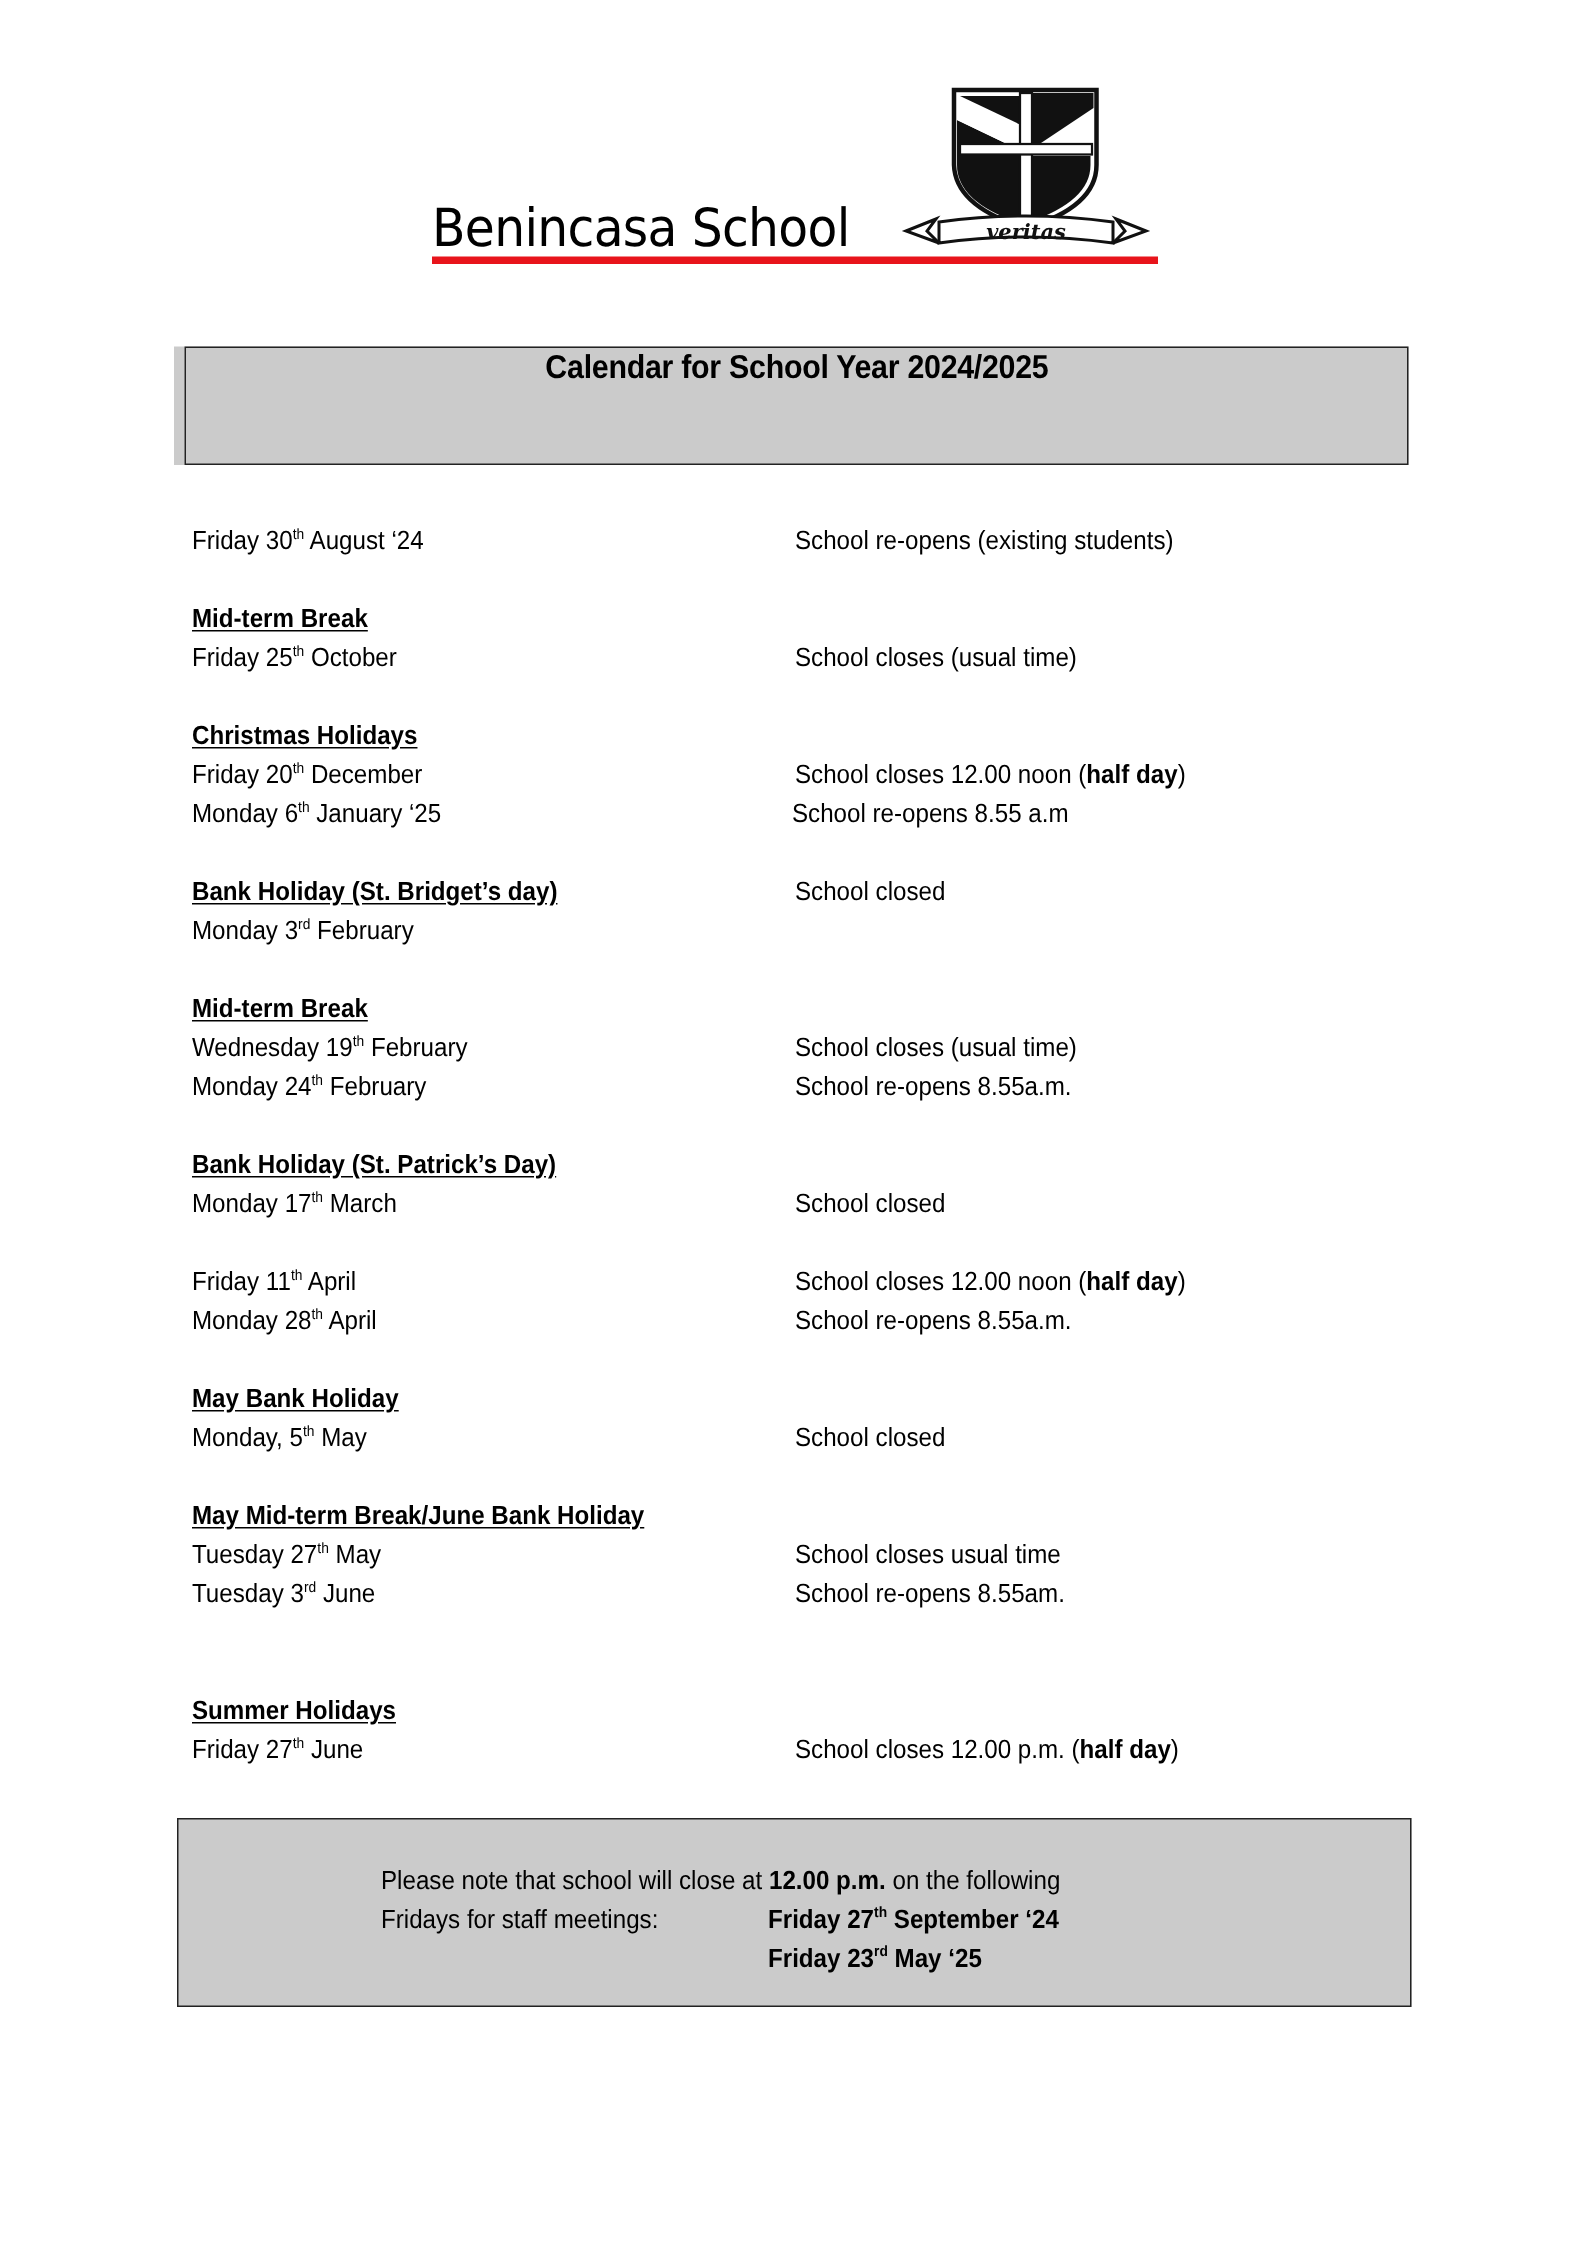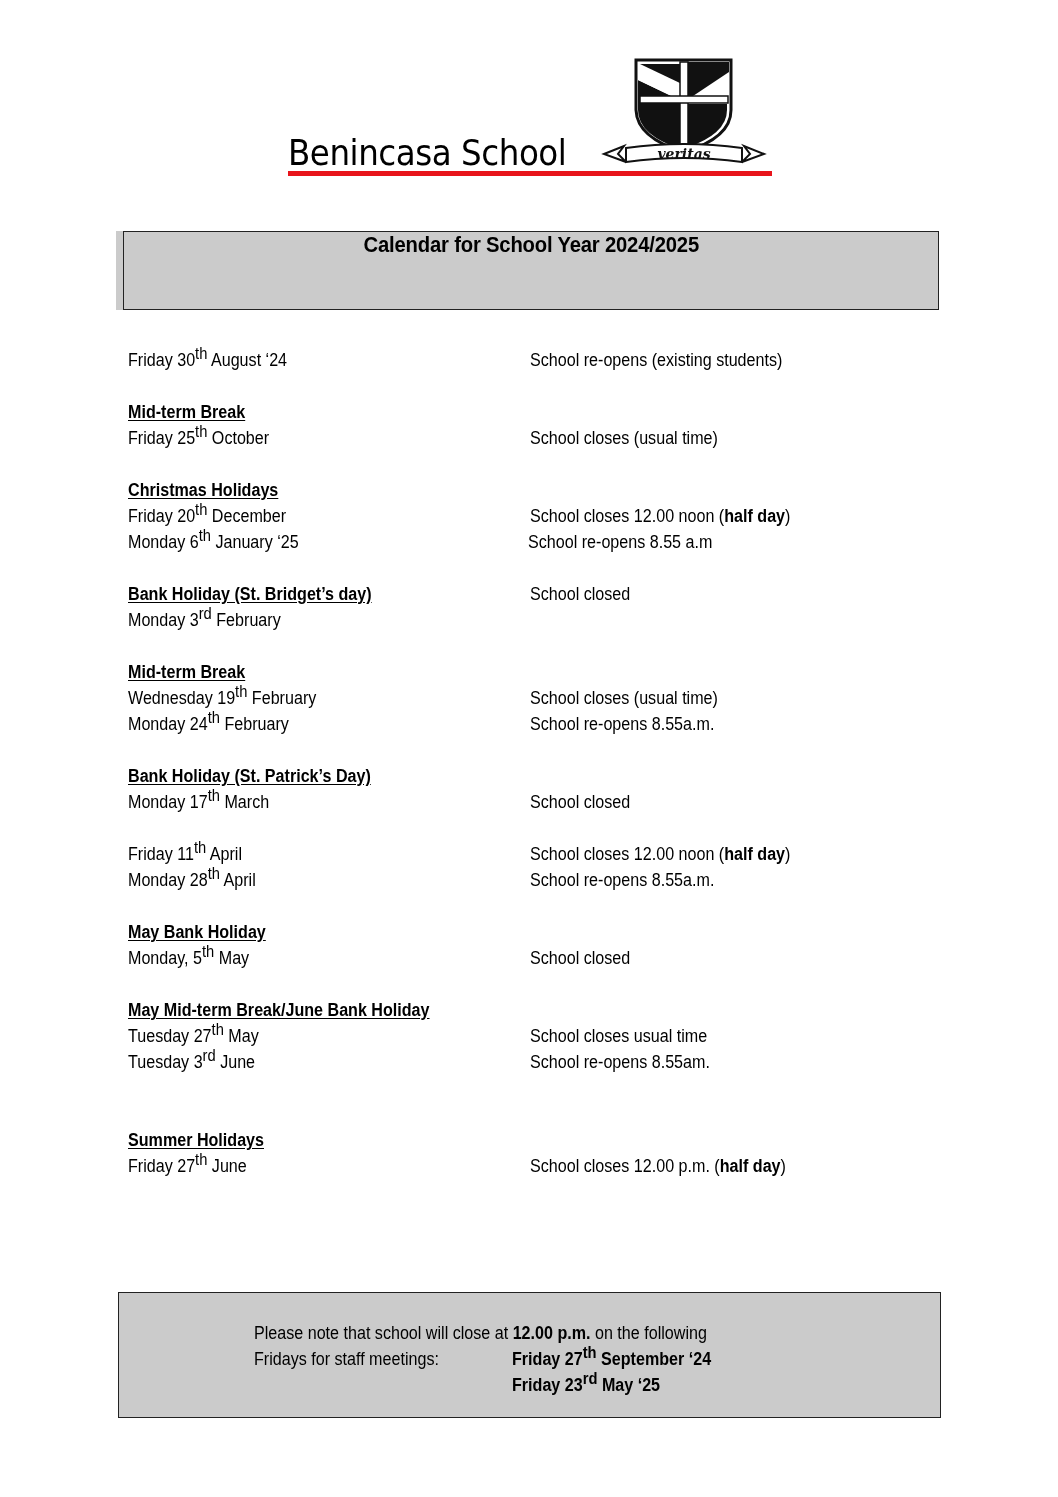--- a/index.html
+++ b/index.html
@@ -33,7 +33,7 @@
   .line .r { position: absolute; left: 402px; transform: scaleX(0.92); transform-origin: left center; }
   .heading { font-weight: bold; text-decoration: underline; text-underline-offset: 2px; }
   .gap { height: 26px; }
-  sup { font-size: 16px; vertical-align: 7px; line-height: 0; }
+  sup { font-size: 10px; vertical-align: 7px; line-height: 0; }
   b { font-weight: bold; }
   .note-box {
     position: absolute; left: 118px; top: 1292px; width: 823px; height: 126px;

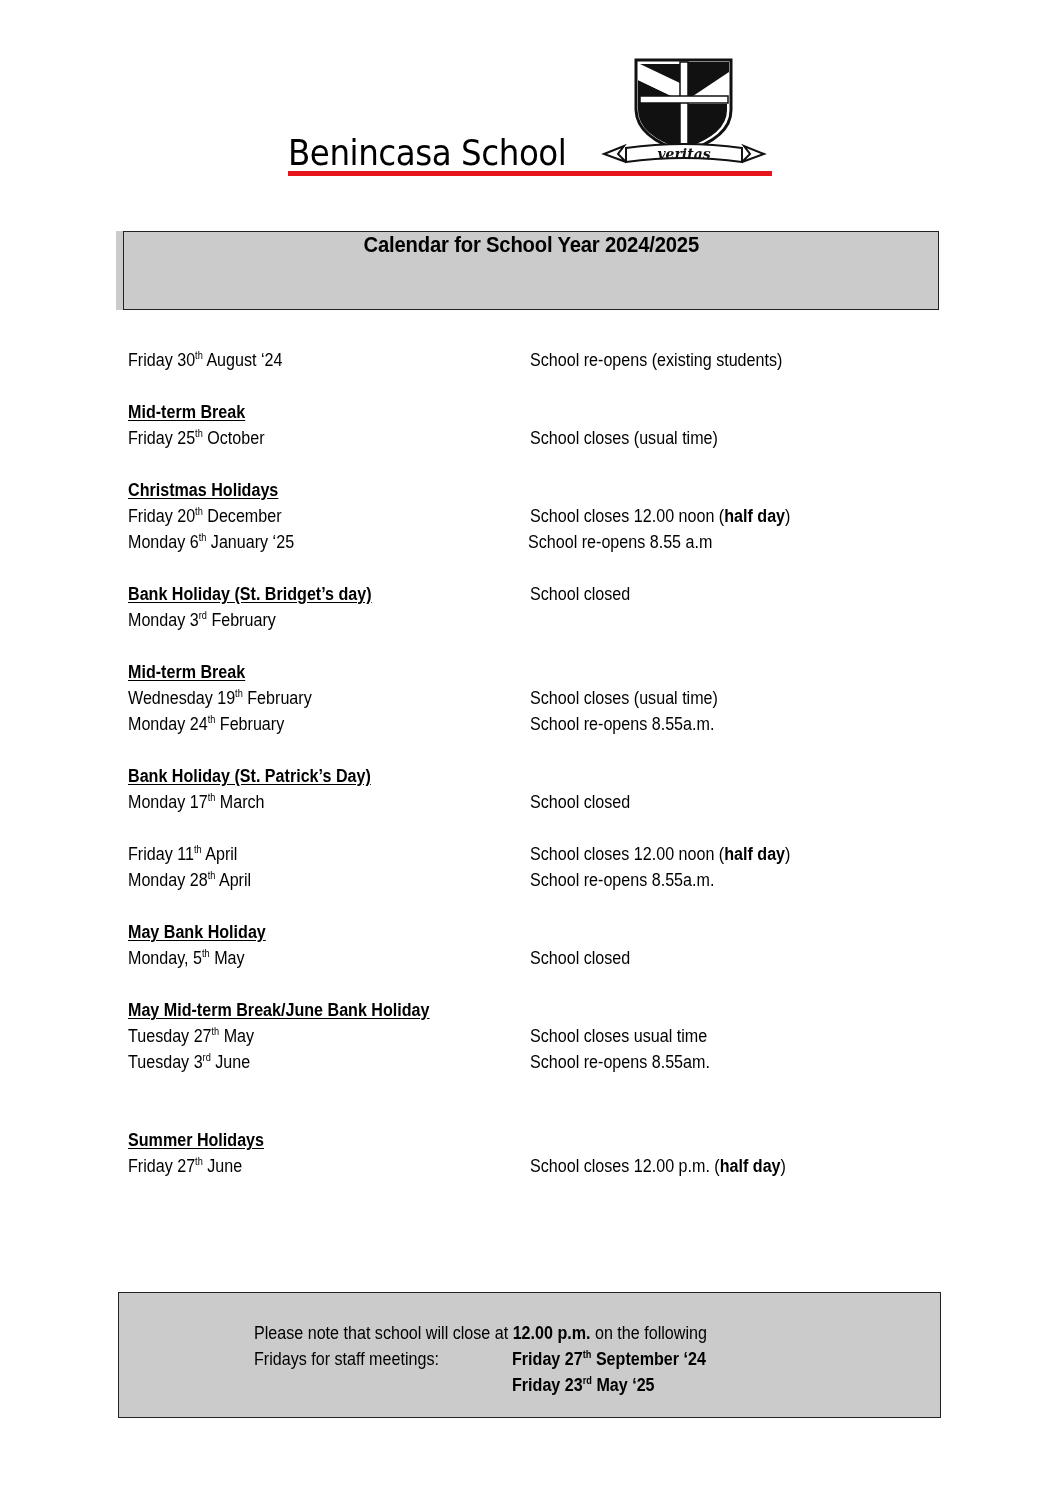--- a/index.html
+++ b/index.html
@@ -36,7 +36,7 @@
   sup { font-size: 10px; vertical-align: 7px; line-height: 0; }
   b { font-weight: bold; }
   .note-box {
-    position: absolute; left: 118px; top: 1292px; width: 823px; height: 126px;
+    position: absolute; left: 118px; top: 1212px; width: 823px; height: 126px;
     background: #cbcbcb; border: 1.5px solid #222; box-sizing: border-box;
   }
   .note-box .nl { position: absolute; font-size: 17.5px; white-space: nowrap; transform: scaleX(0.92); transform-origin: left center; }

